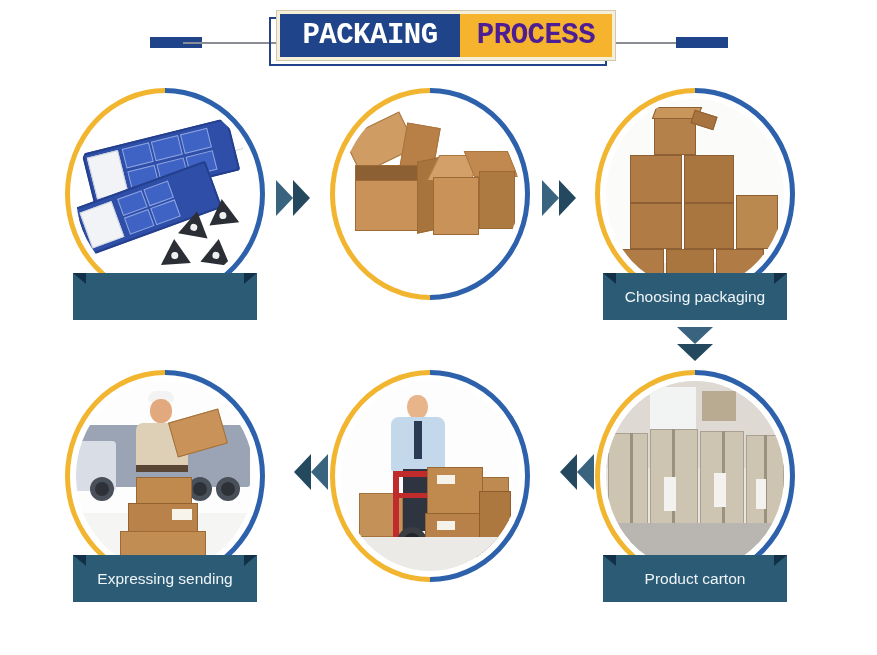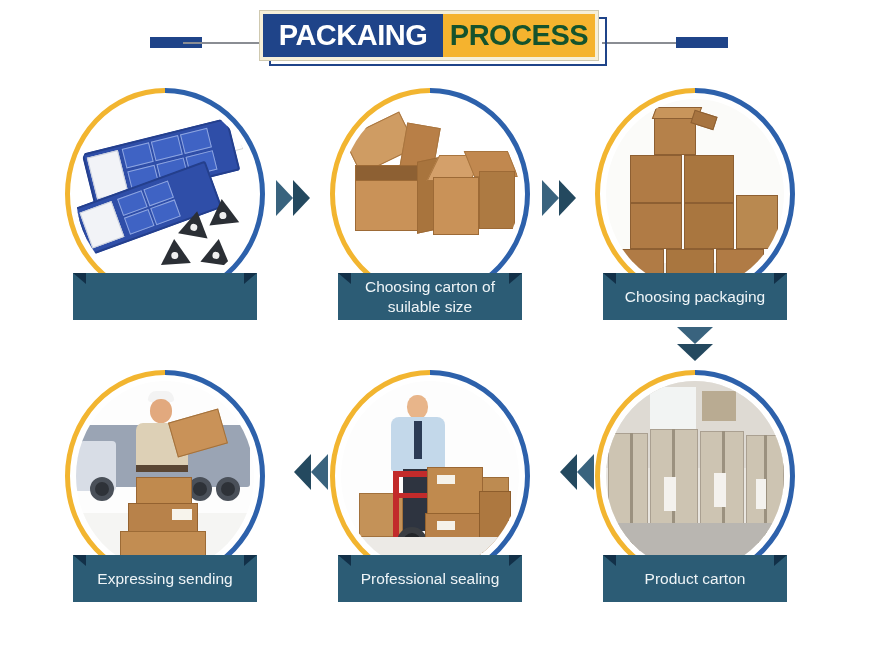--- a/index.html
+++ b/index.html
@@ -26,11 +26,12 @@
     border: 2px solid #1f4489; background: transparent;
   }
   .hdr-banner {
-    position: absolute; left: 260px; top: 11px;
+    position: absolute; left: 277px; top: 11px;
     width: 338px; height: 49px;
     border: 3px solid #f6efd8;
     display: flex;
     box-shadow: 0 0 0 1px #cfc9b0;
+    font-family: Liberation Mono, monospace;
   }
   .hdr-blue {
     background: #1f4489; flex: 0 0 180px;

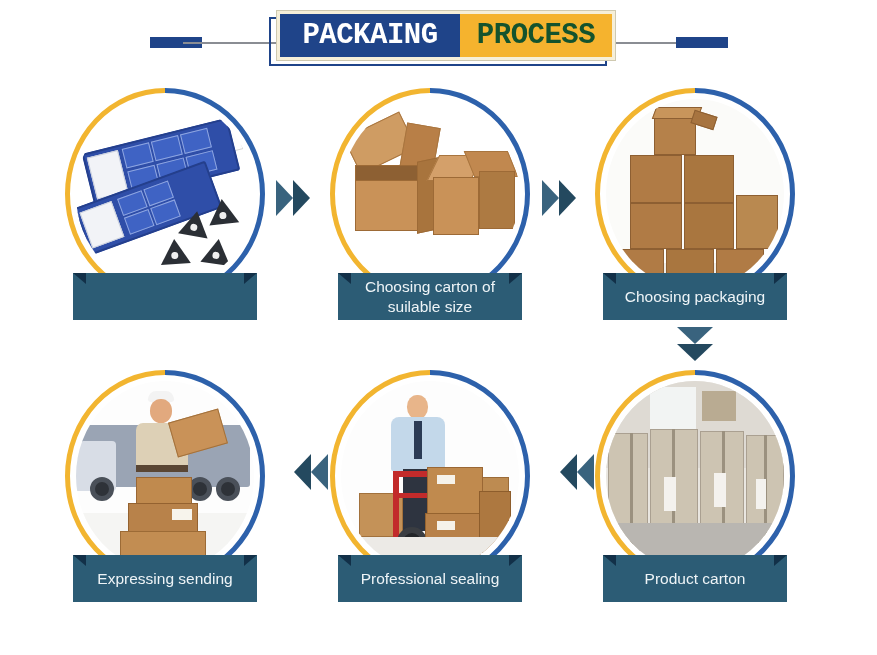--- a/index.html
+++ b/index.html
@@ -46,7 +46,7 @@
     letter-spacing: -0.5px; line-height: 1;
   }
   .hdr-gold span {
-    color: #14532d; font-size: 29px; font-weight: bold;
+    color: #4c1d95; font-size: 29px; font-weight: bold;
     letter-spacing: -0.5px; line-height: 1;
   }
 

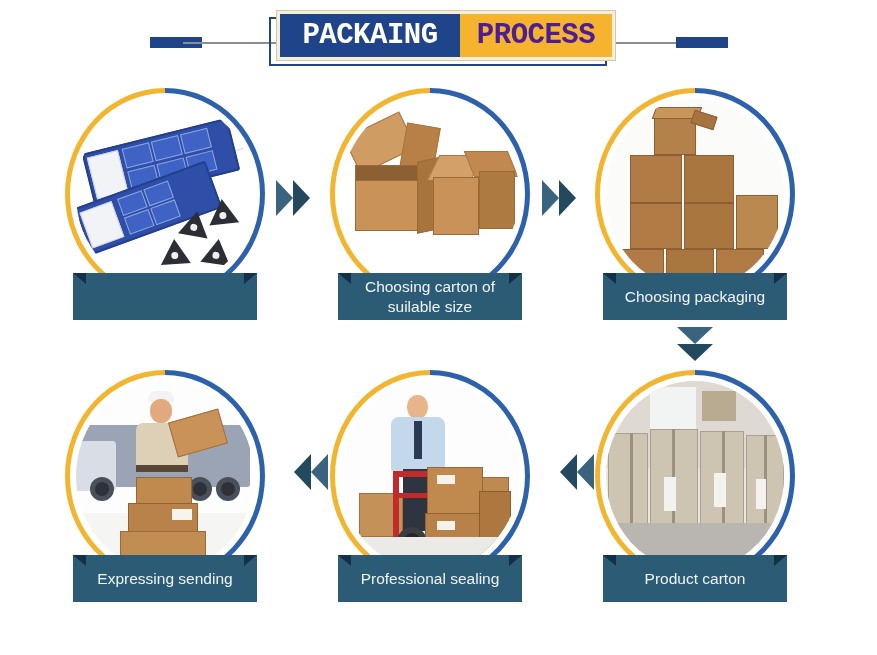--- a/index.html
+++ b/index.html
@@ -295,14 +295,6 @@
           <div class="body" style="left:92px;  top:78px; width:46px; height:58px; background:#c99258;"></div>
           <div class="body" style="left:138px; top:72px; width:36px; height:58px; background:#ad7a42;"></div>
         </div>
-      </div>
-    </div>
-    <div class="caption">
-      <div class="notch l"></div>
-      <div class="notch r"></div>
-      <div>
-        <div>Choosing carton of</div>
-        <div>suilable size</div>
       </div>
     </div>
   </div>

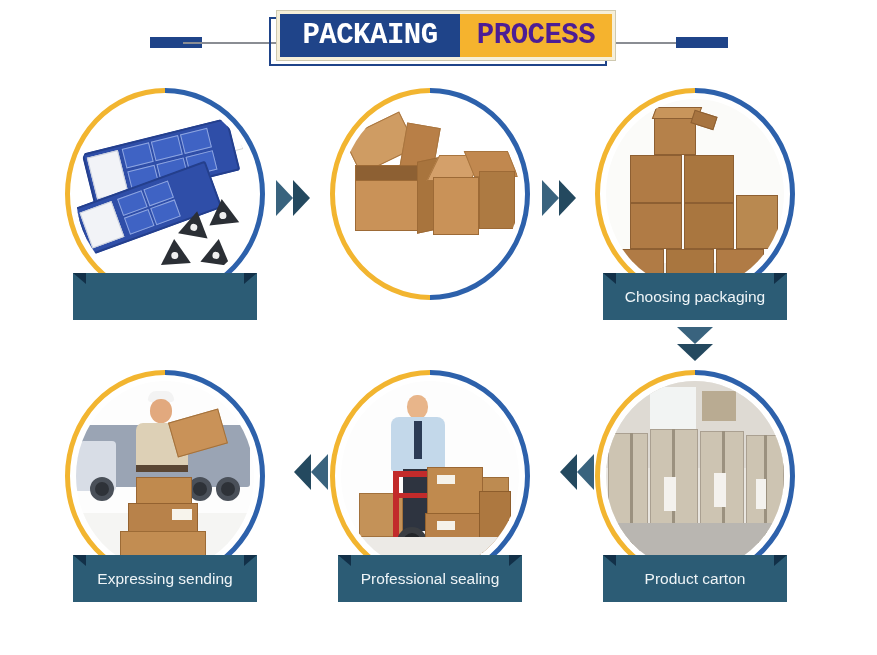--- a/index.html
+++ b/index.html
@@ -430,13 +430,6 @@
         </div>
       </div>
     </div>
-    <div class="caption">
-      <div class="notch l"></div>
-      <div class="notch r"></div>
-      <div>
-        <div>Professional sealing</div>
-      </div>
-    </div>
   </div>
 
   <div class="arrow left" style="left:274px; top:450px;">

